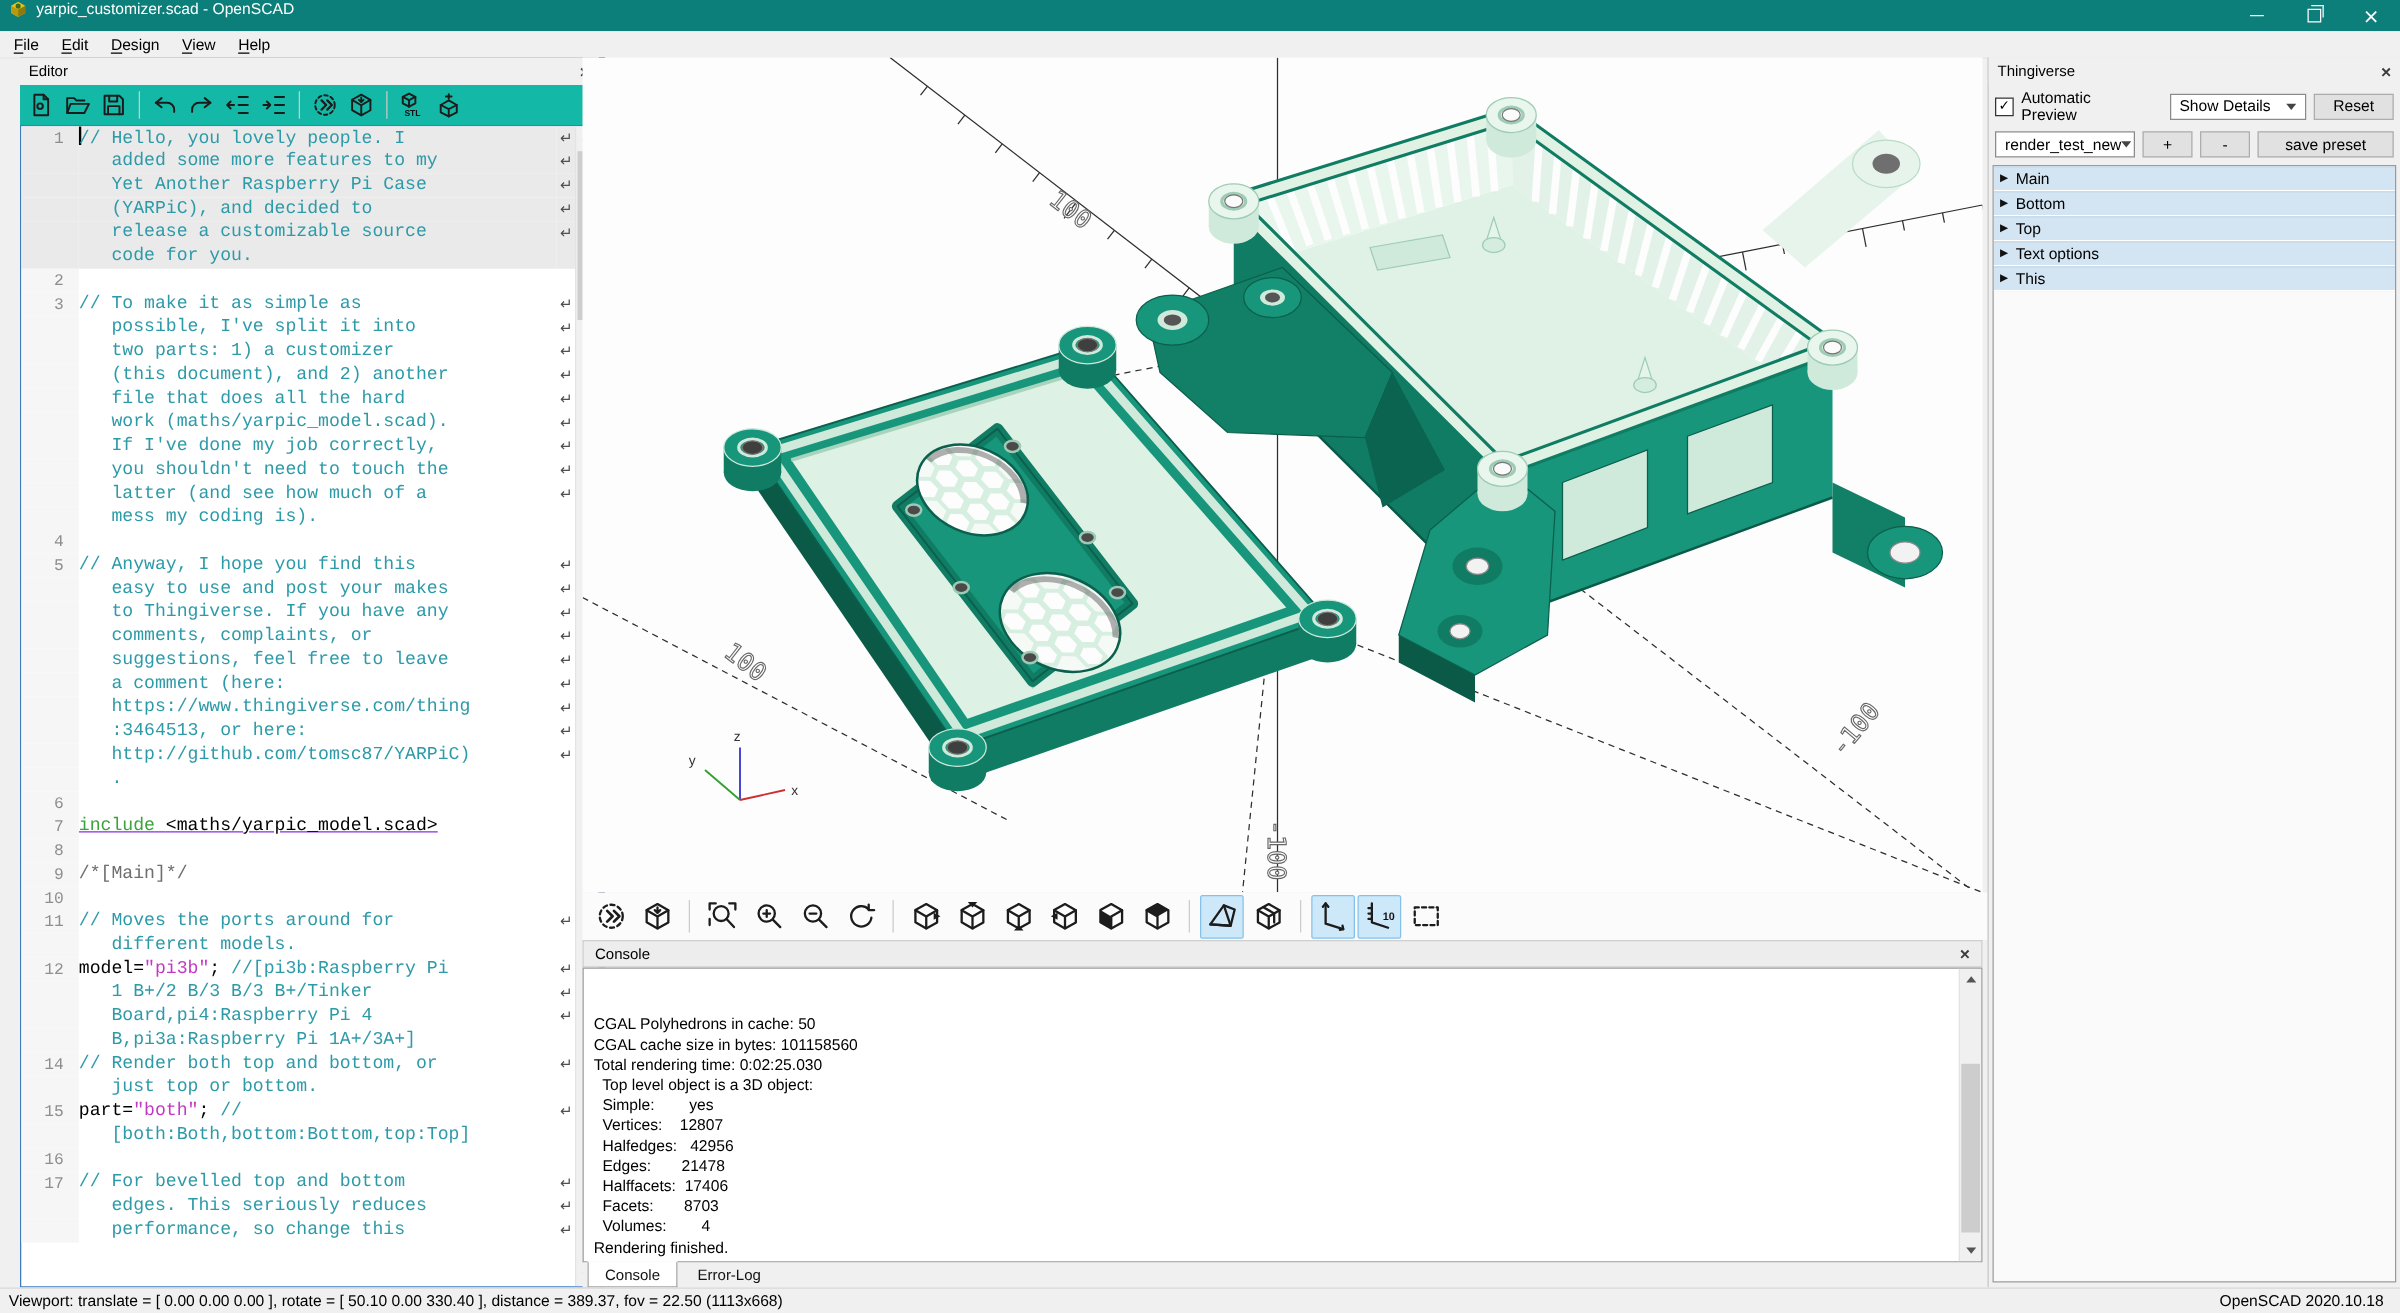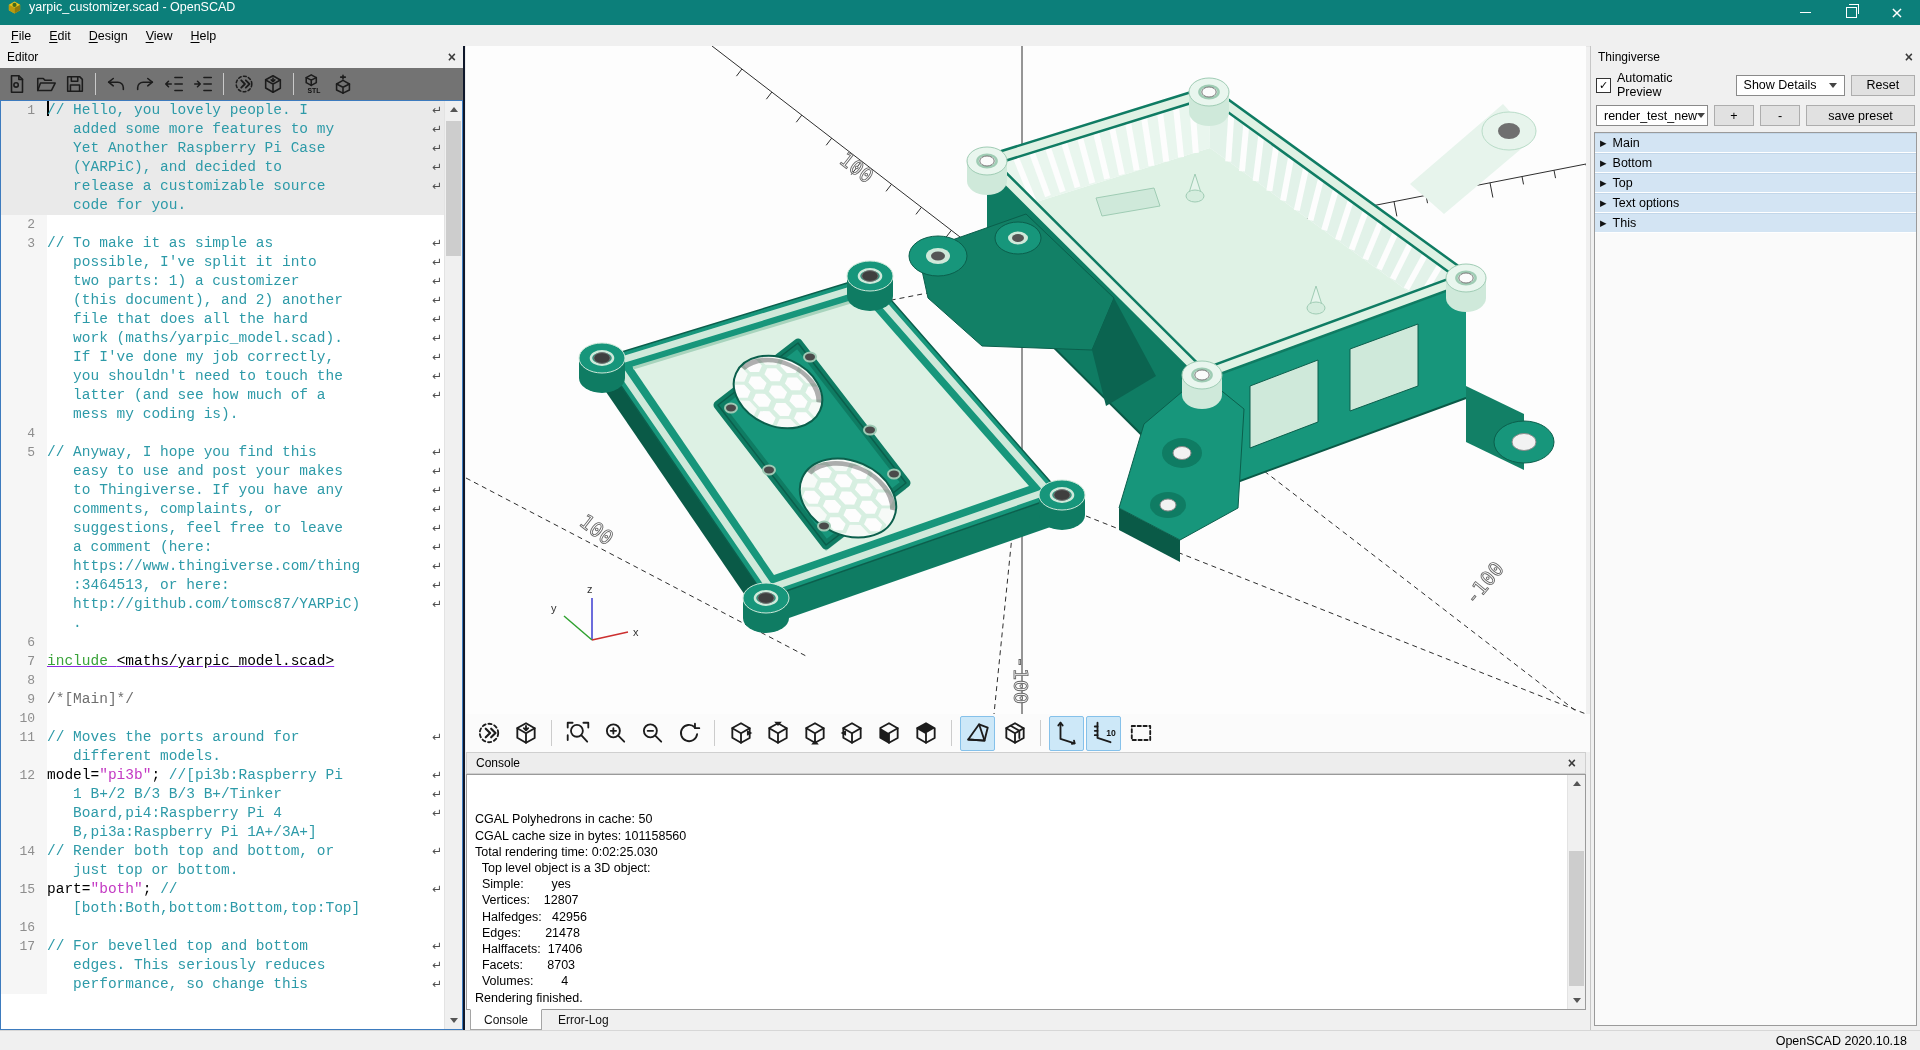--- a/index.html
+++ b/index.html
@@ -25,7 +25,7 @@
   .panel-head{height:22px;display:flex;align-items:center;font-size:12px;padding:0 7px;background:#f0f0f0}
   .panel-close{margin-left:auto;color:#3b3b3b;font-size:14px;font-weight:bold;line-height:14px}
   
-  .editor-panel{position:absolute;left:0;top:46px;width:463px;height:984px;background:#737373;border-right:2px solid #0f172a}
+  .editor-panel{position:absolute;left:16px;top:46px;width:463px;height:984px;background:#14b8a6;border-right:5px solid #0f172a}
   .ed-toolbar{height:32px;display:flex;align-items:center;padding:0 3px;gap:1px}
   .tbtn{width:28px;height:28px;display:flex;align-items:center;justify-content:center;border-radius:2px}
   .tsep{width:1px;height:22px;background:#c9c9c9;margin:0 5px}

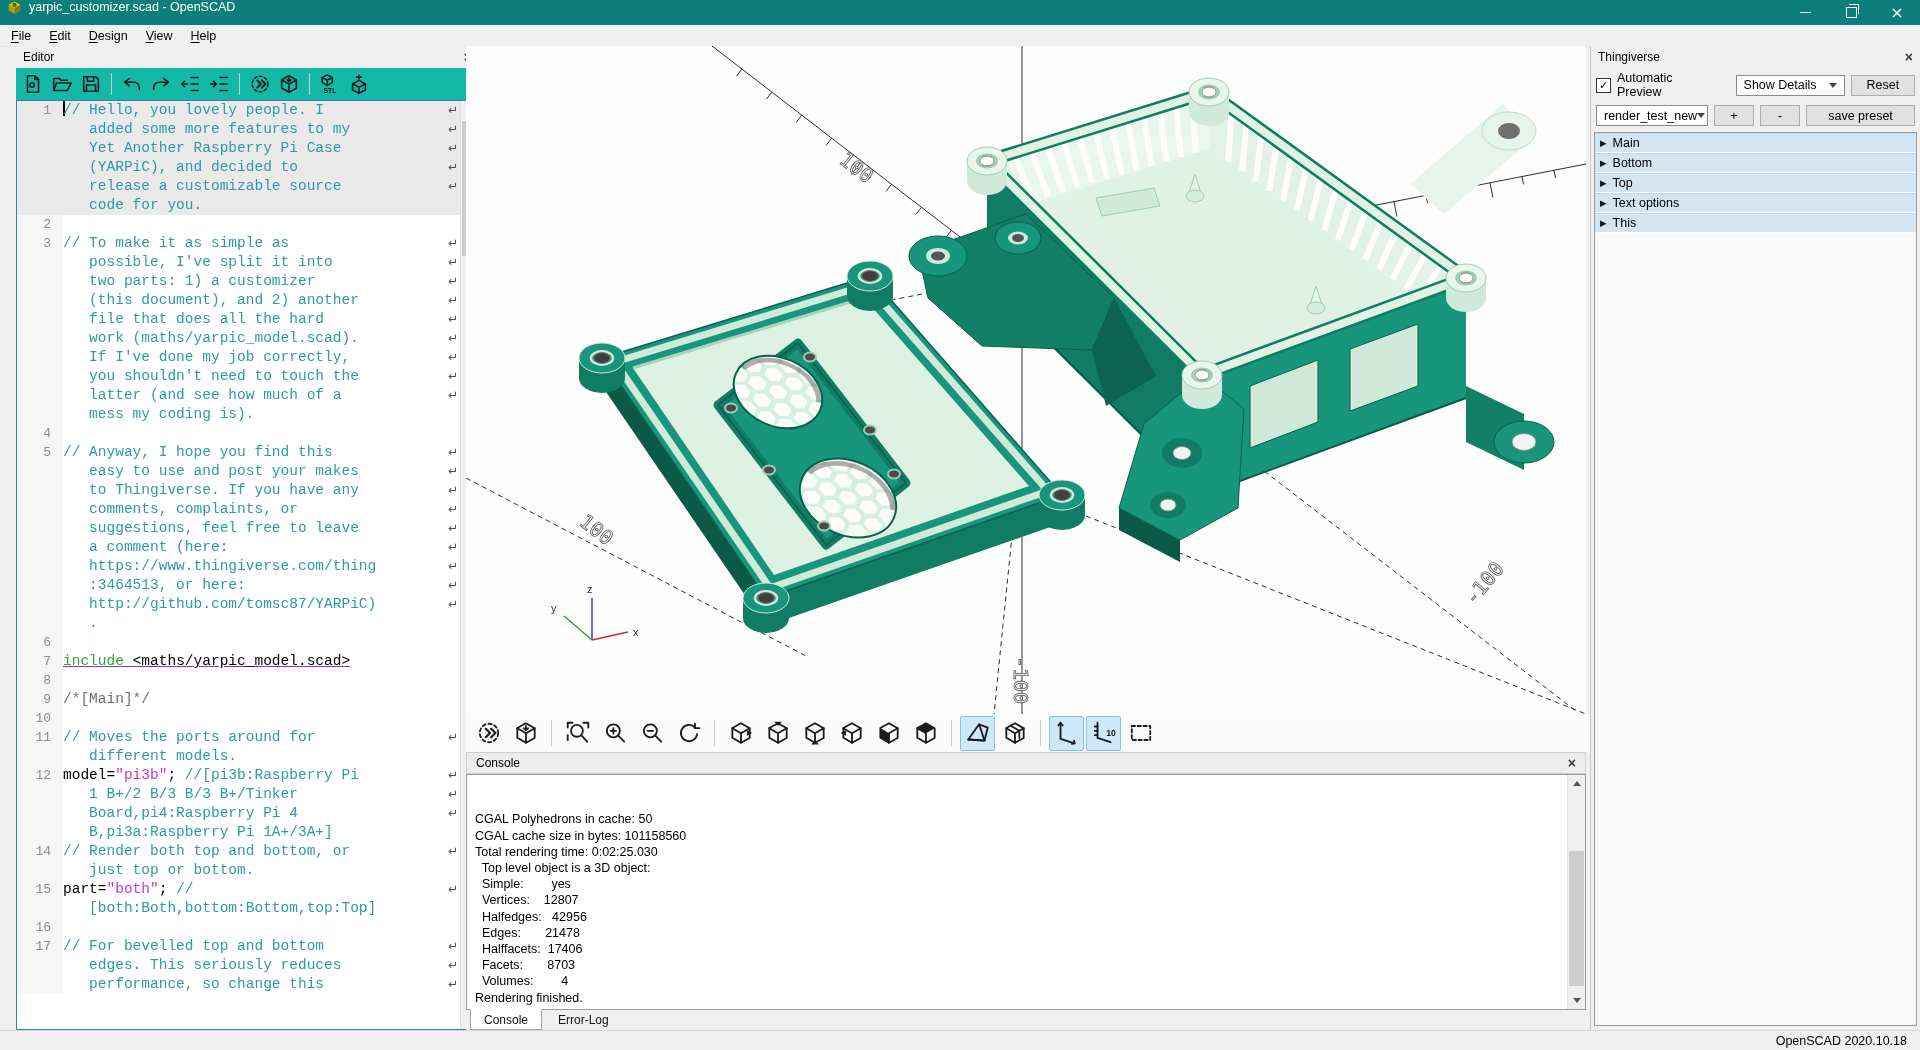--- a/index.html
+++ b/index.html
@@ -691,6 +691,7 @@
 </div>
 
 <div class="statusbar">
+  <span>Viewport: translate = [ 0.00 0.00 0.00 ], rotate = [ 50.10 0.00 330.40 ], distance = 389.37, fov = 22.50 (1113x668)</span>
   <span class="status-right">OpenSCAD 2020.10.18</span>
 </div>
 

